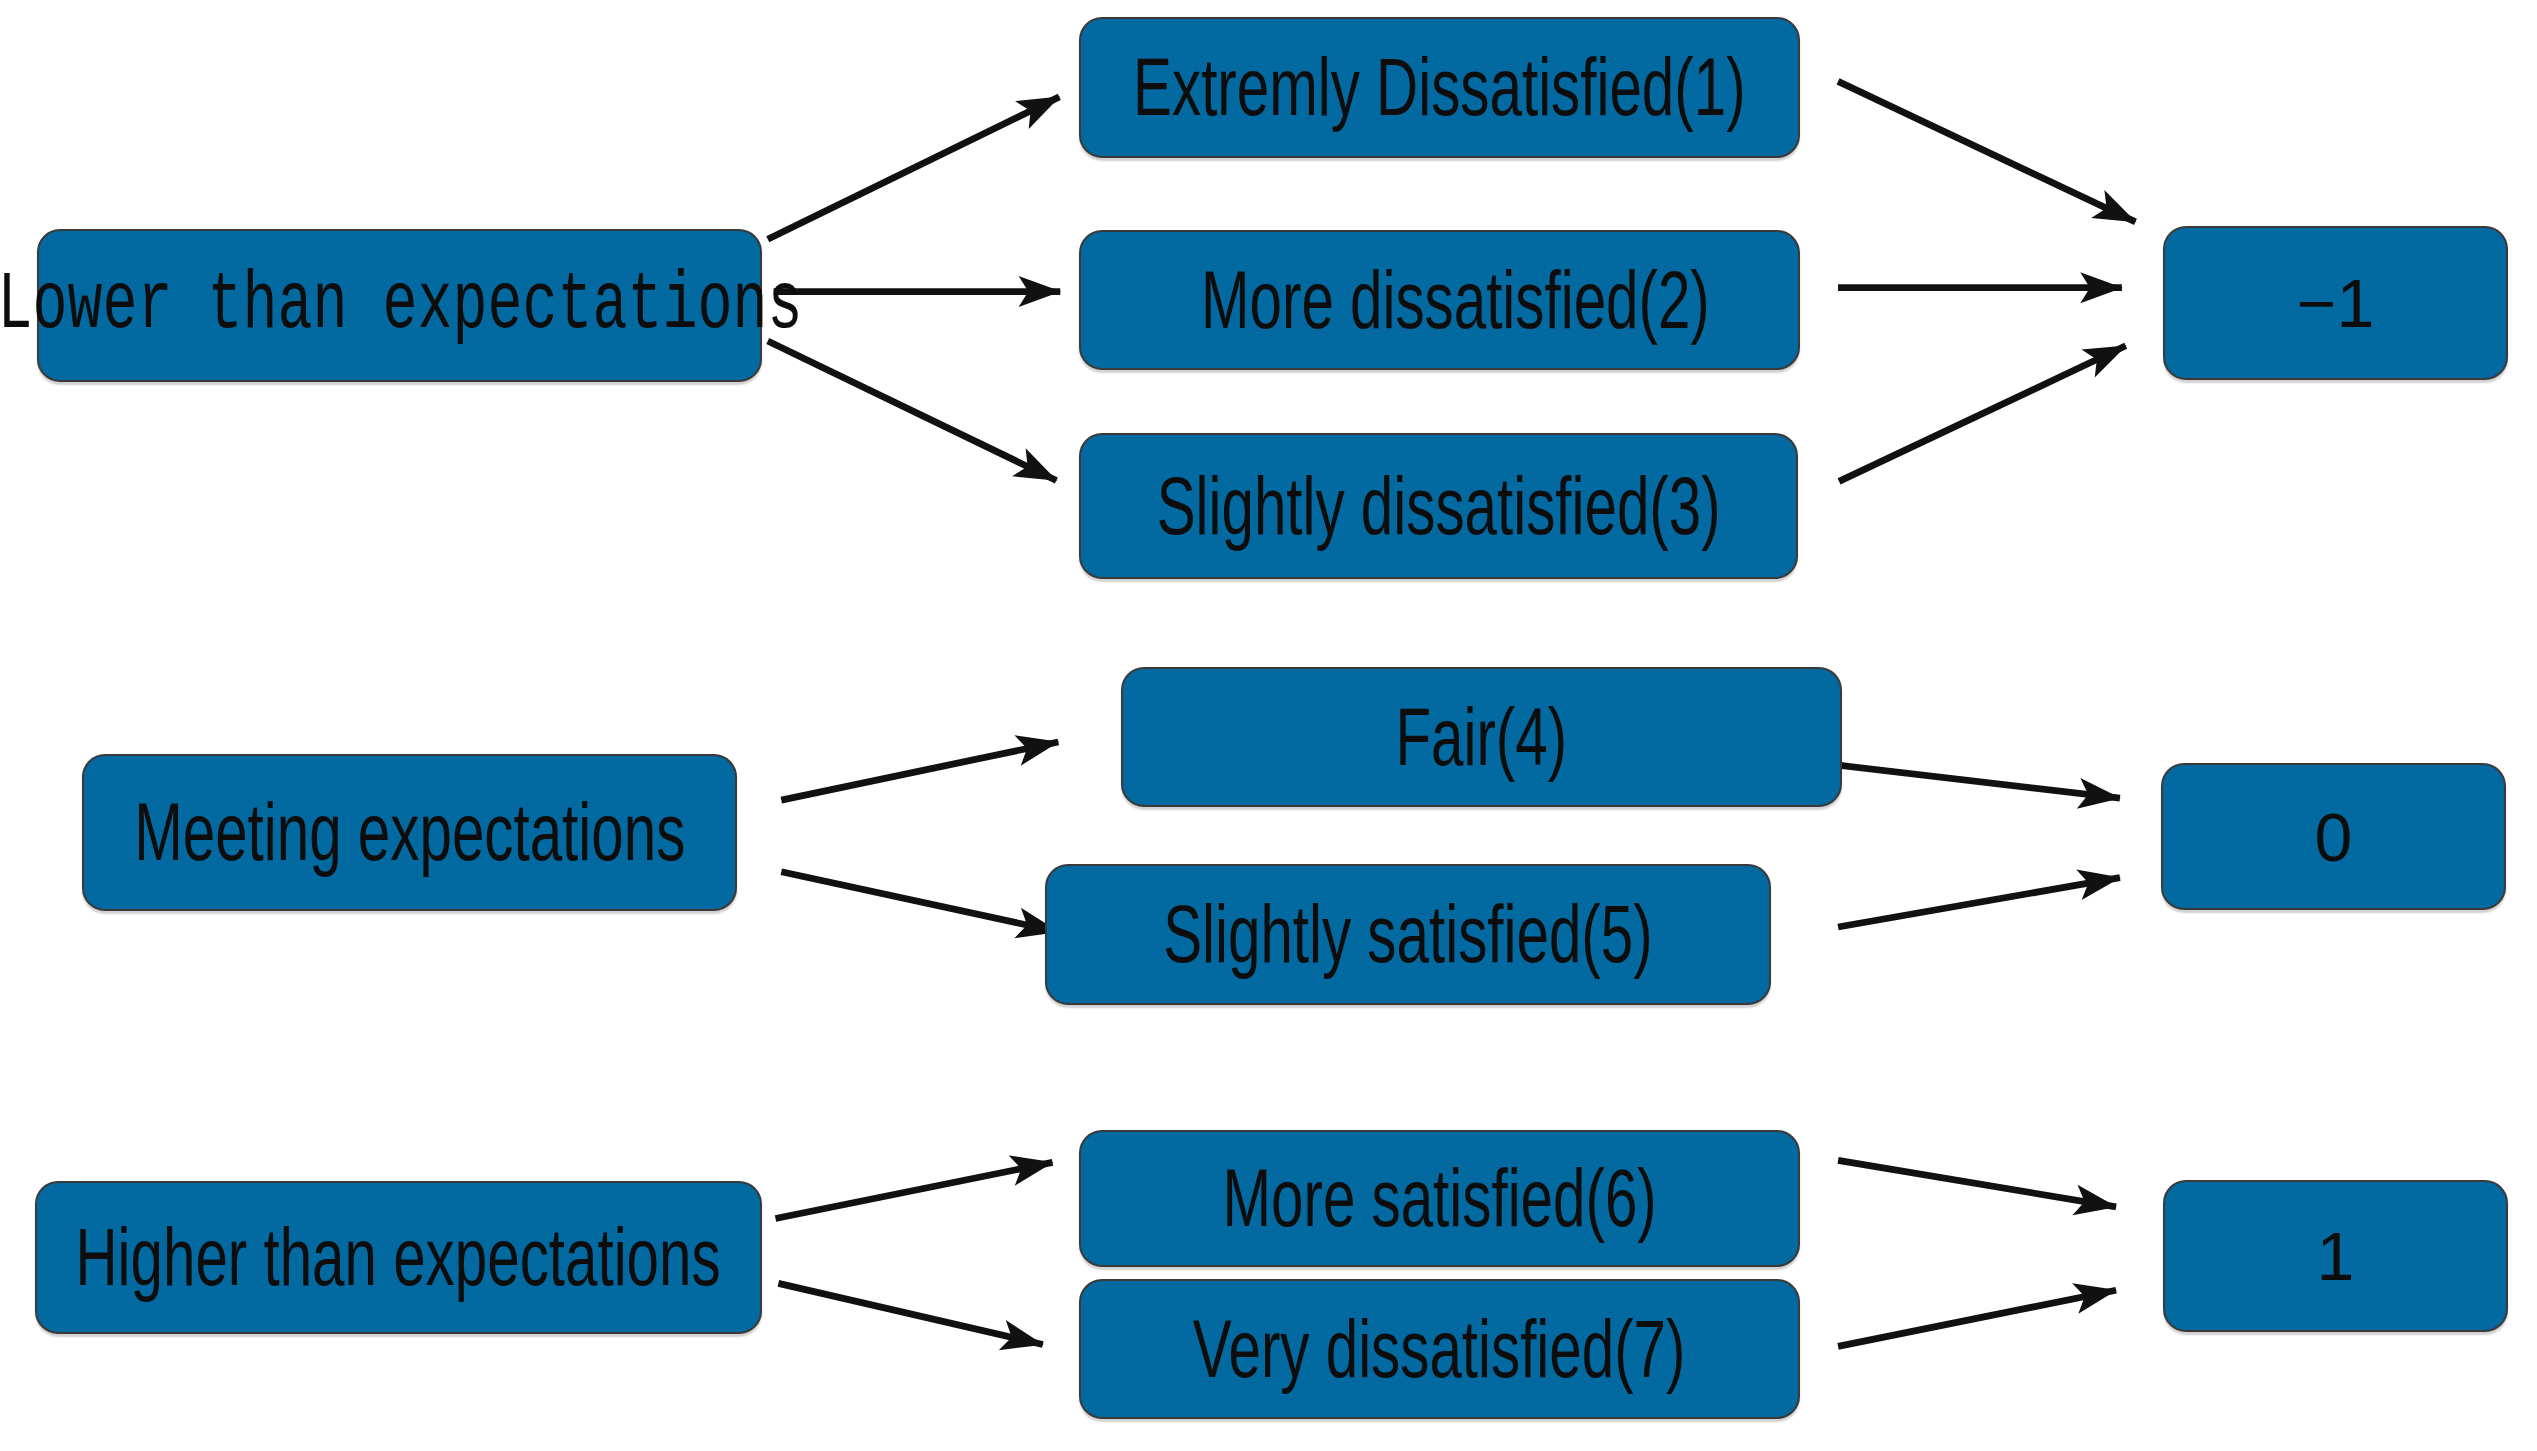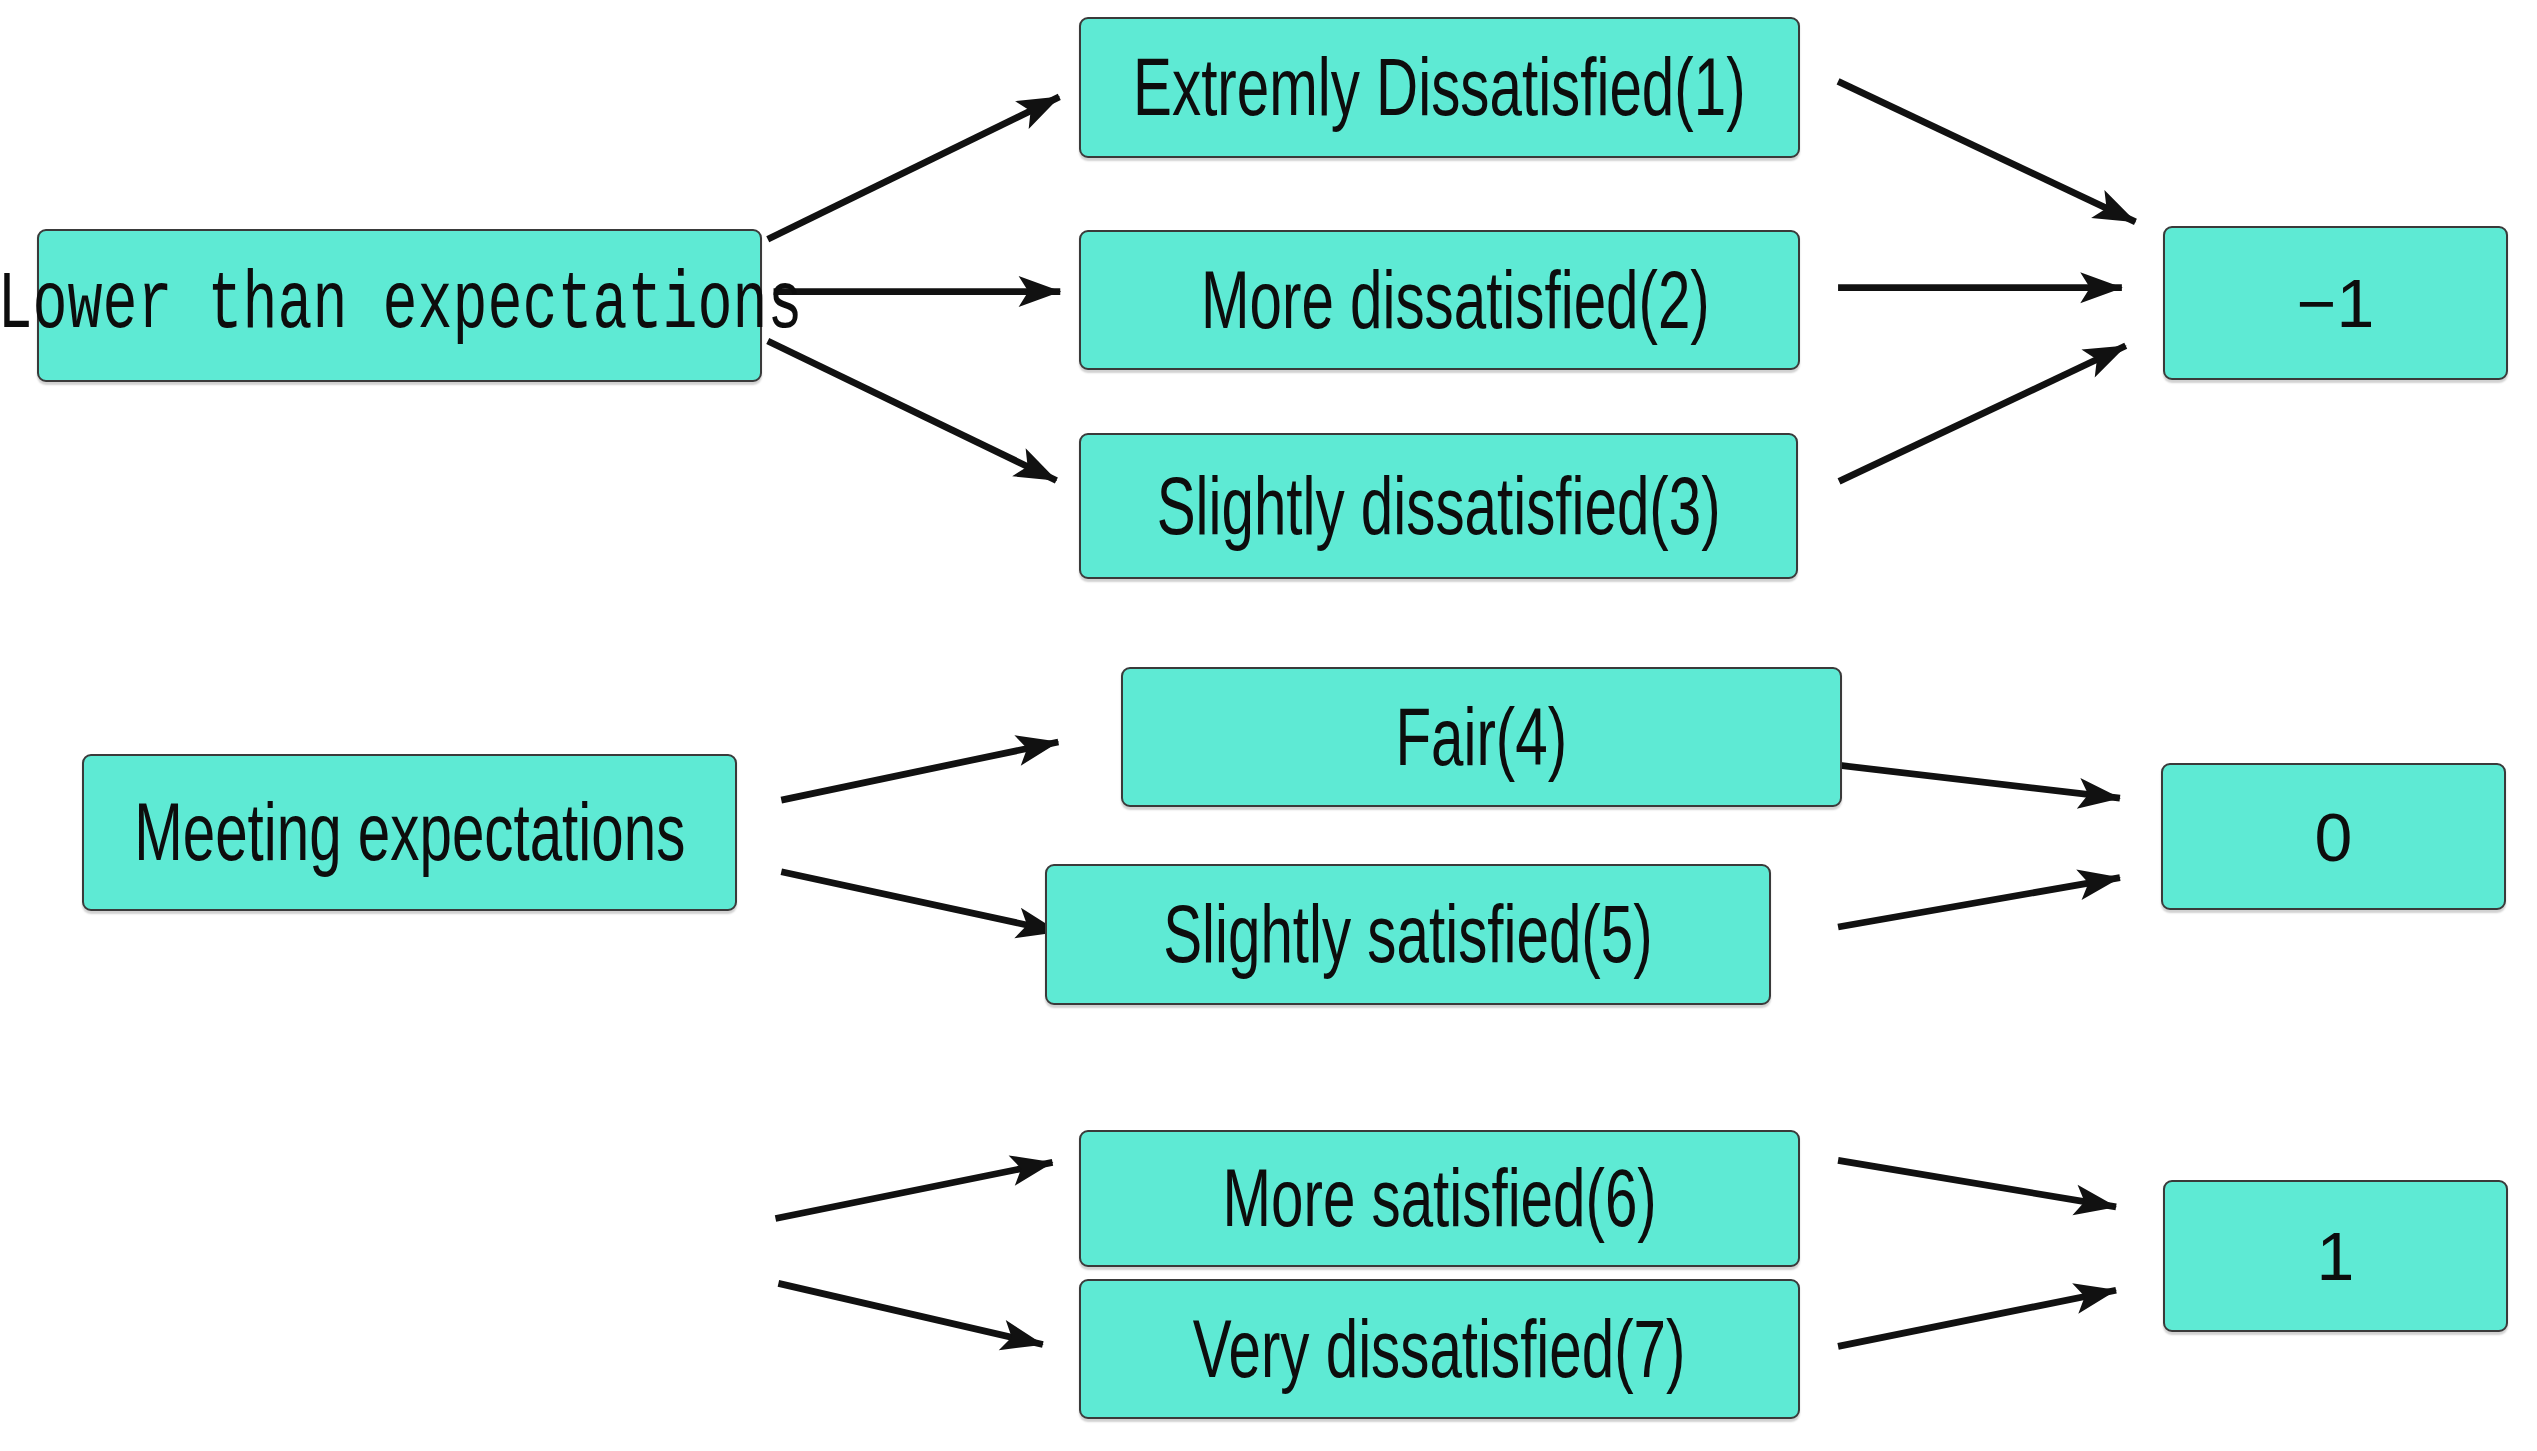--- a/index.html
+++ b/index.html
@@ -26,8 +26,8 @@
     position: absolute;
     box-sizing: border-box;
     border: 2.9px solid #3a3a3a;
-    border-radius: 9px;
-    background: #5eead4;
+    border-radius: 23px;
+    background: #0369a1;
     display: flex;
     align-items: center;
     justify-content: center;

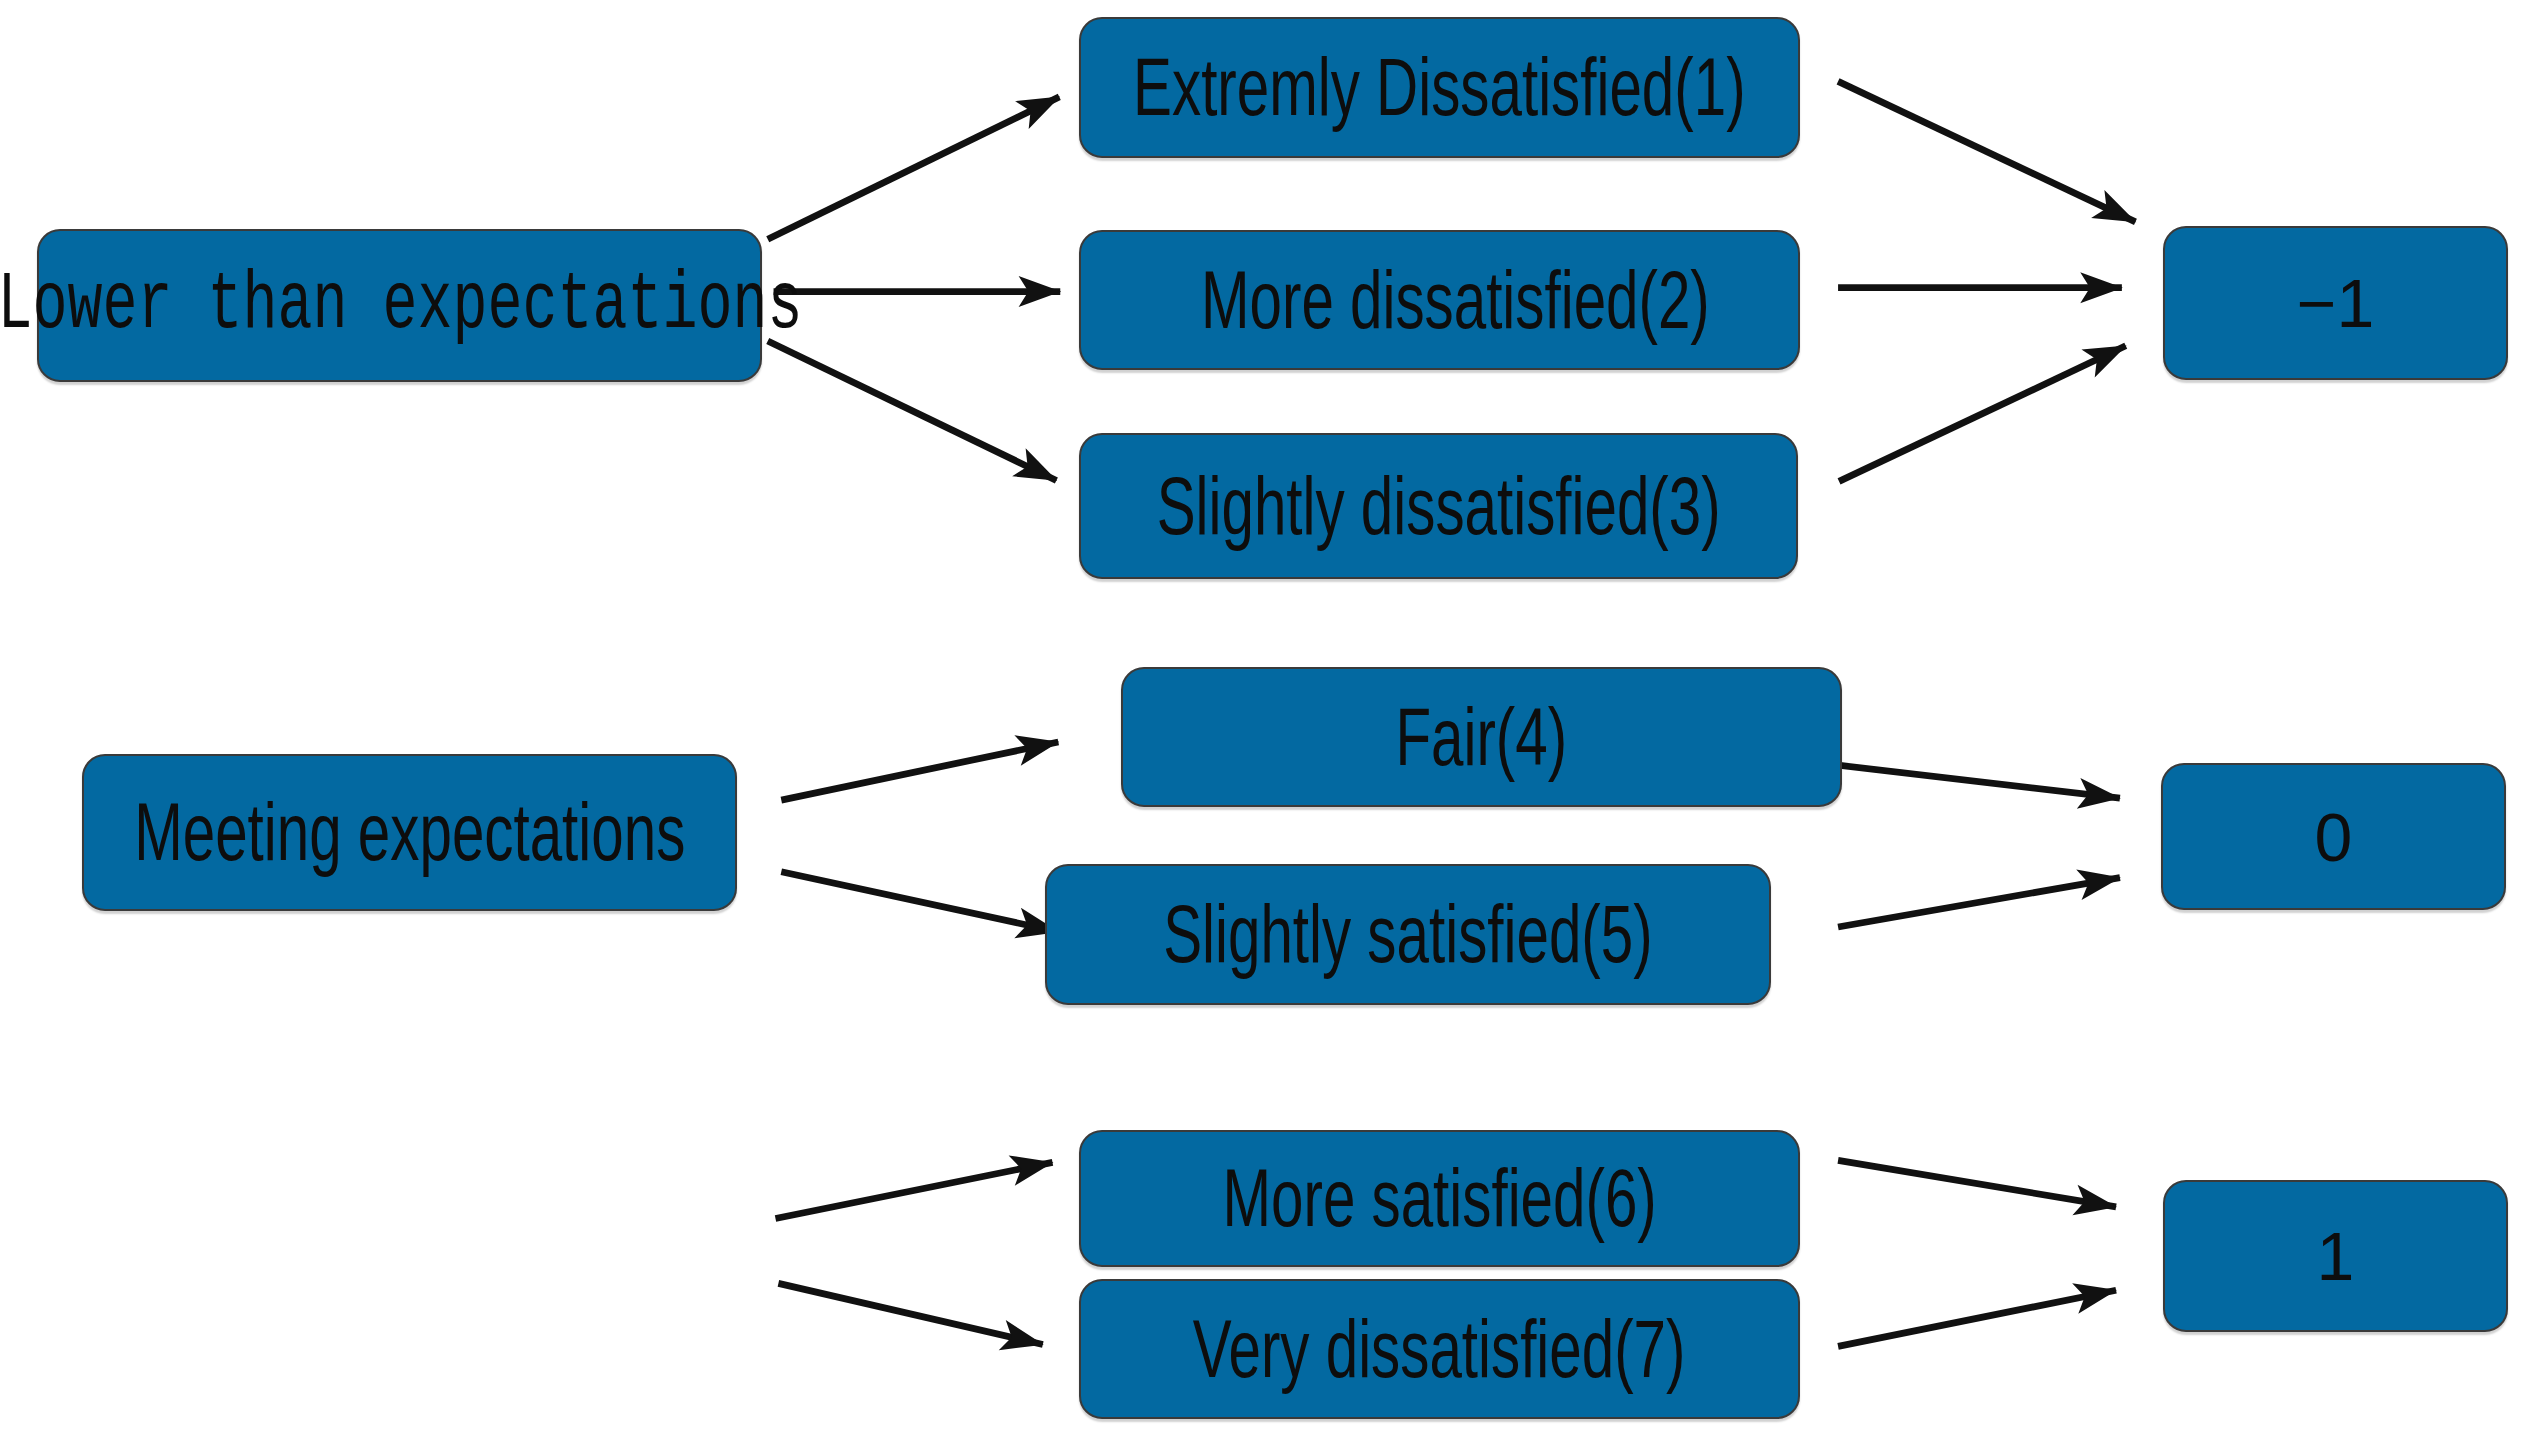--- a/index.html
+++ b/index.html
@@ -90,6 +90,9 @@
   <div class="node" style="left:70px;top:754px;width:655px;height:157px;margin-left:12px;">
     <span class="txt label-txt">Meeting expectations</span>
   </div>
+  <div class="node" style="left:35px;top:1181px;width:727px;height:153px;">
+    <span class="txt label-txt">Higher than expectations</span>
+  </div>
 
   <div class="node" style="left:1079px;top:17.4px;width:721px;height:141px;">
     <span class="txt label-txt">Extremly Dissatisfied(1)</span>

